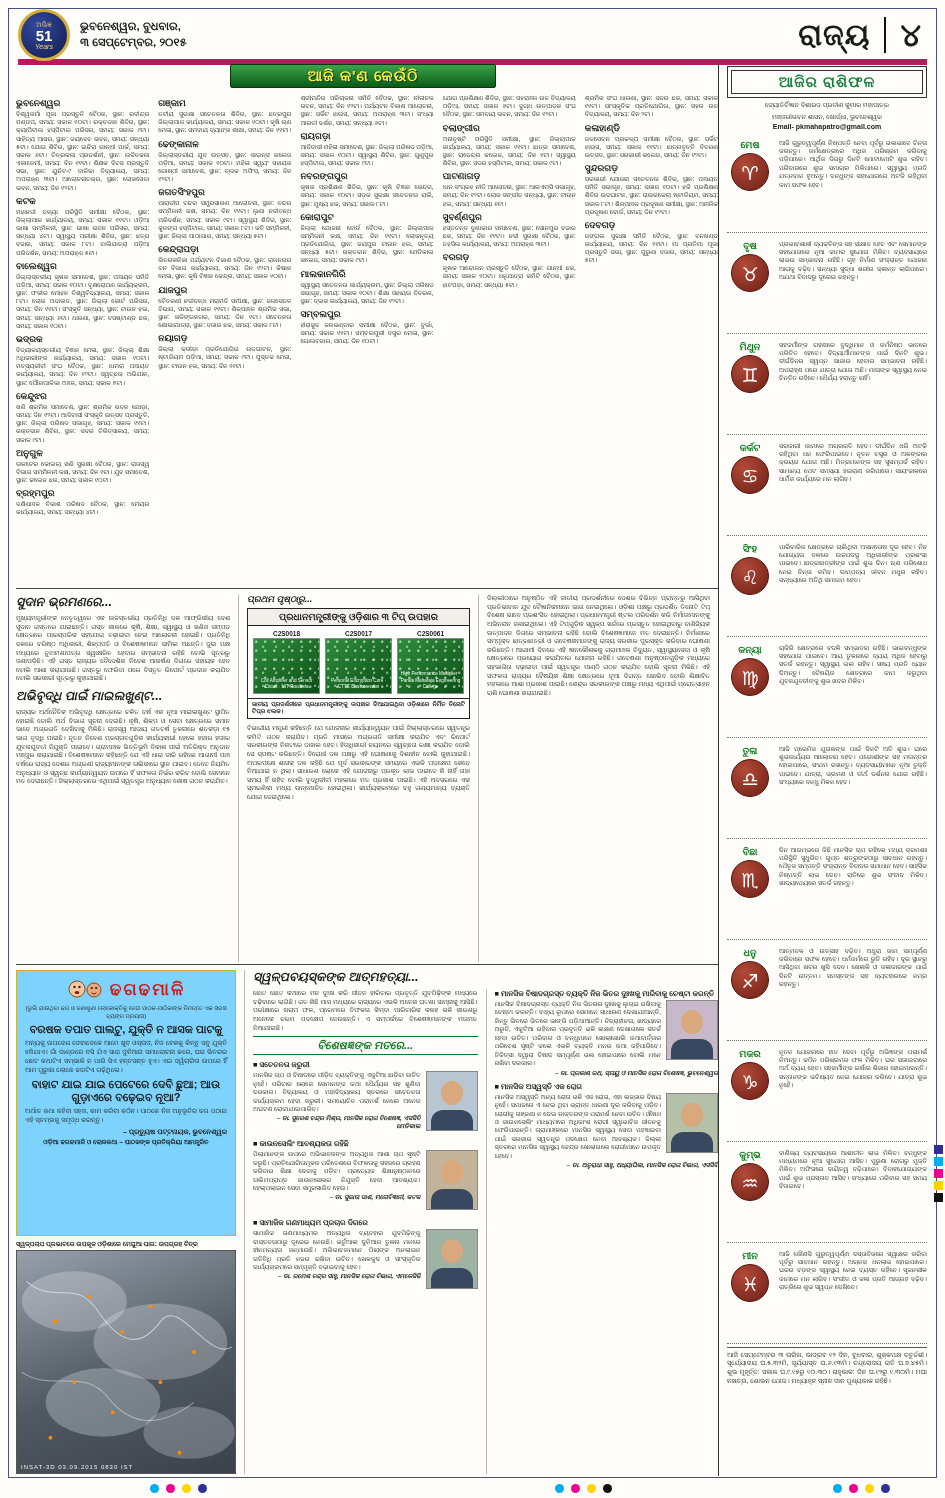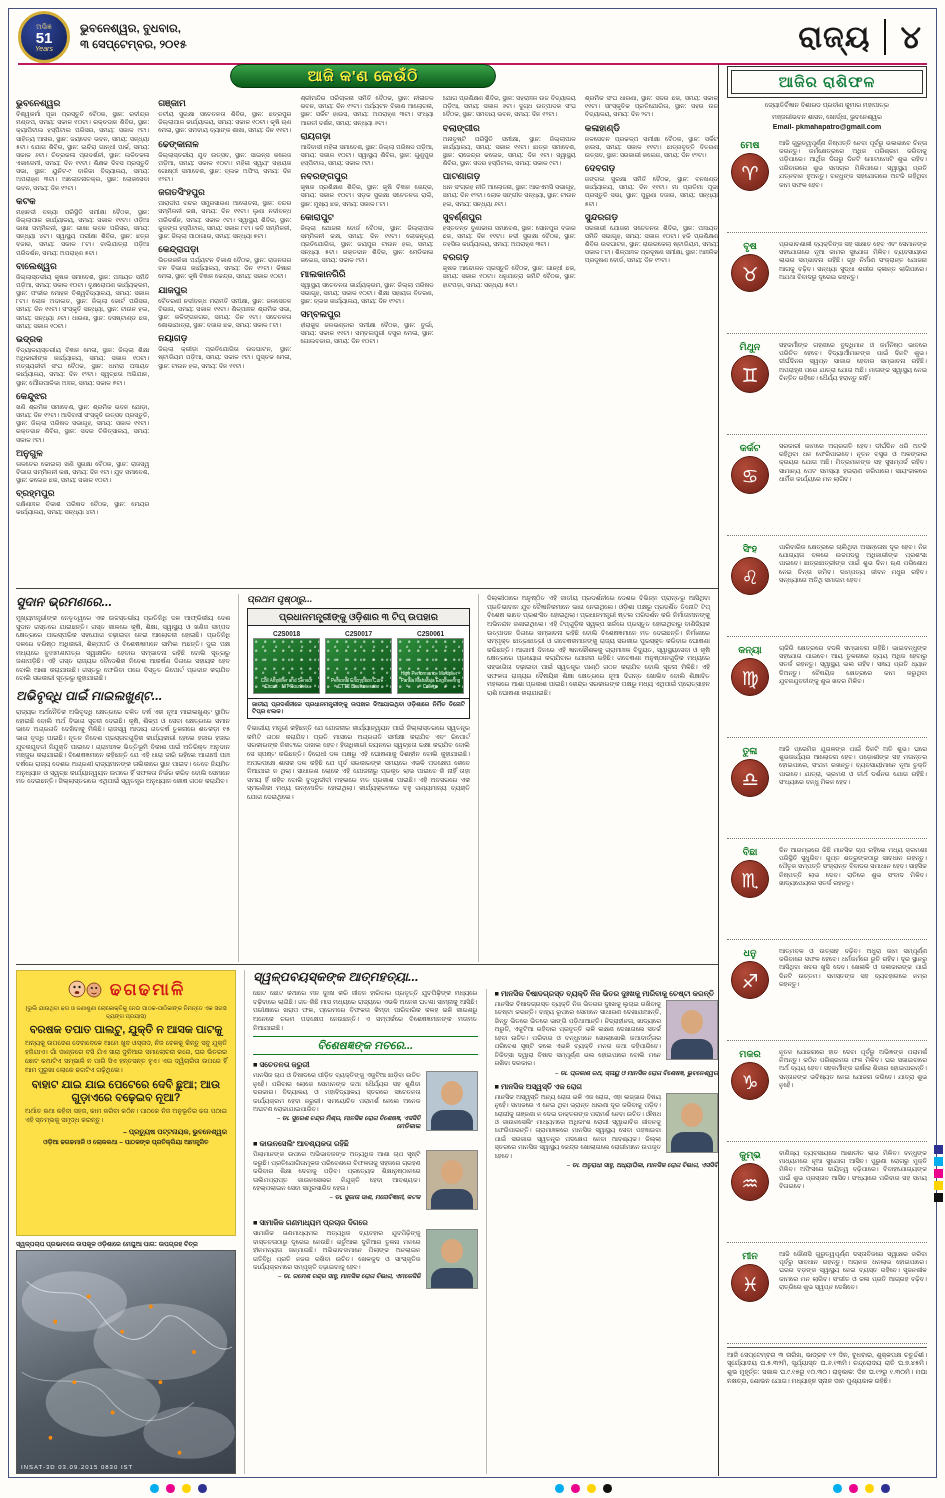--- a/index.html
+++ b/index.html
@@ -9,7 +9,7 @@
   .frame { position:absolute; top:8px; left:8px; right:8px; bottom:20px; border:1px solid #46507c; pointer-events:none; }
 
   
-  .masthead { position:absolute; top:11px; left:18px; right:18px; height:54px; display:flex; align-items:center; border-bottom:2px solid #be185d; }
+  .masthead { position:absolute; top:11px; left:18px; right:18px; height:54px; display:flex; align-items:center; border-bottom:6px solid #be185d; }
   .logo { width:52px; height:52px; border-radius:50%; background:radial-gradient(circle at 35% 30%, #31479c, #101d4e); border:3px solid #d4af37; color:#f4d77a; display:flex; flex-direction:column; align-items:center; justify-content:center; line-height:1; flex-shrink:0; }
   .logo .lt { font-size:7px; } .logo .ly { font-size:15px; font-weight:bold; color:#fff; } .logo .lb { font-size:7px; font-style:italic; }
   .dateline { margin-left:10px; font-size:11.5px; font-weight:bold; line-height:1.35; }

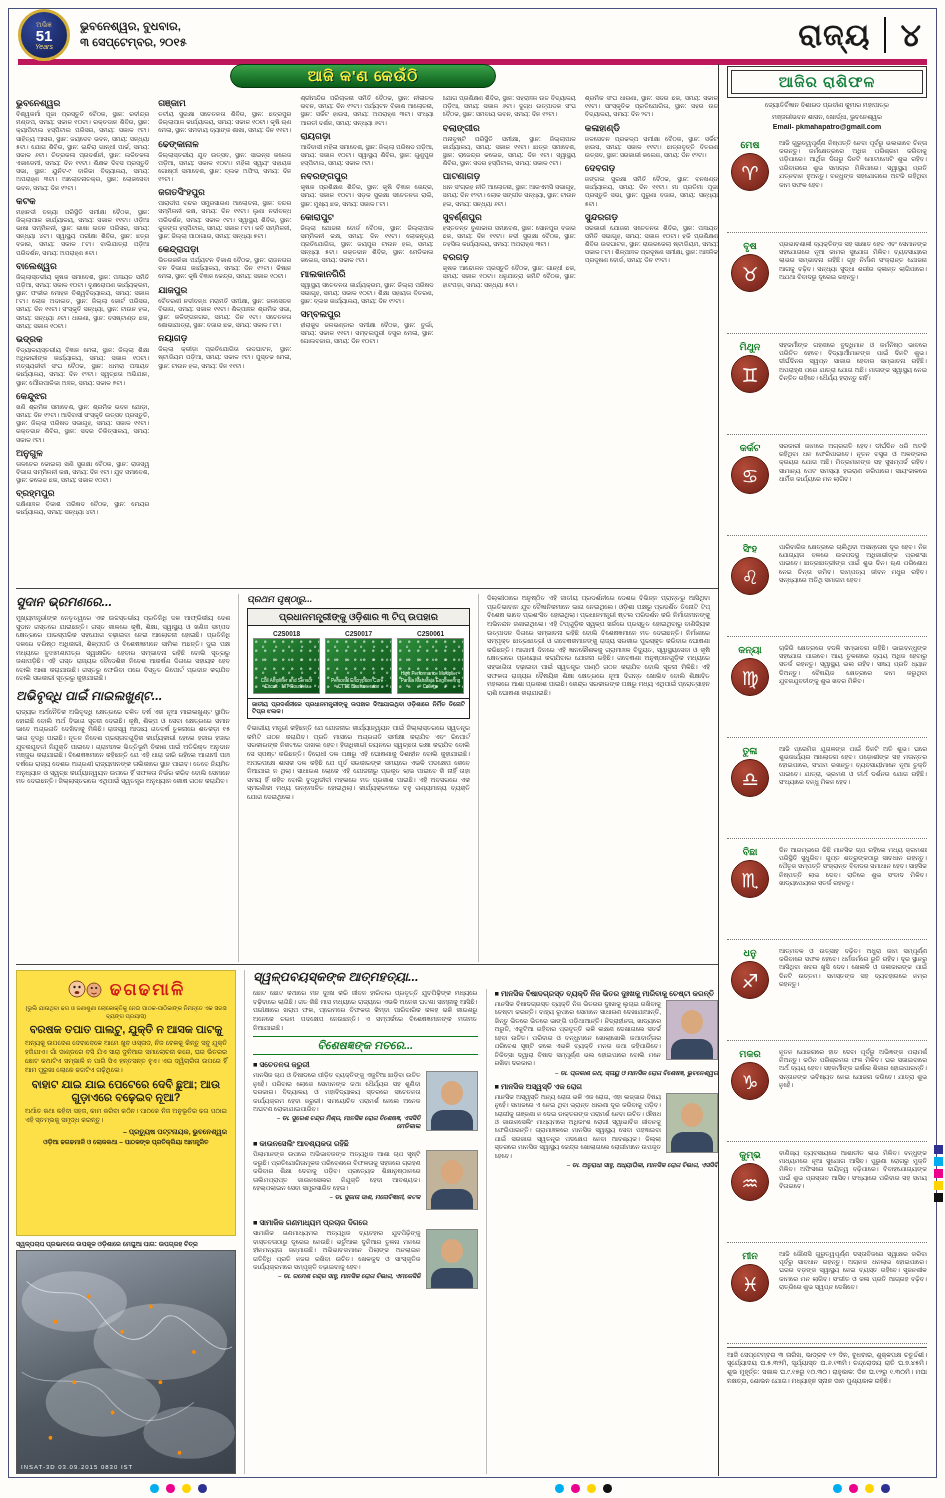--- a/index.html
+++ b/index.html
@@ -19,7 +19,7 @@
   .mh-page { font-size:32px; font-weight:bold; padding-right:6px; }
 
   
-  .banner { position:absolute; left:230px; top:64px; width:266px; height:24px; background:linear-gradient(#3aa24a,#0a5c18); border:1px solid #05380e; color:#ffef3a; font-size:15px; font-weight:bold; text-align:center; line-height:22px; letter-spacing:1px; text-shadow:1px 1px 0 #033; border-radius:12px; }
+  .banner { position:absolute; left:230px; top:64px; width:266px; height:24px; background:linear-gradient(#3aa24a,#0a5c18); border:1px solid #05380e; color:#ffef3a; font-size:15px; font-weight:bold; text-align:center; line-height:22px; letter-spacing:1px; text-shadow:1px 1px 0 #033; border-radius:2px; }
   .events { position:absolute; left:16px; top:94px; width:702px; height:490px; display:grid; grid-template-columns:repeat(5,1fr); gap:9px; overflow:hidden; }
   .ev-col { overflow:hidden; }
   .ev-title { font-size:9px; font-weight:bold; margin:4px 0 1px; }

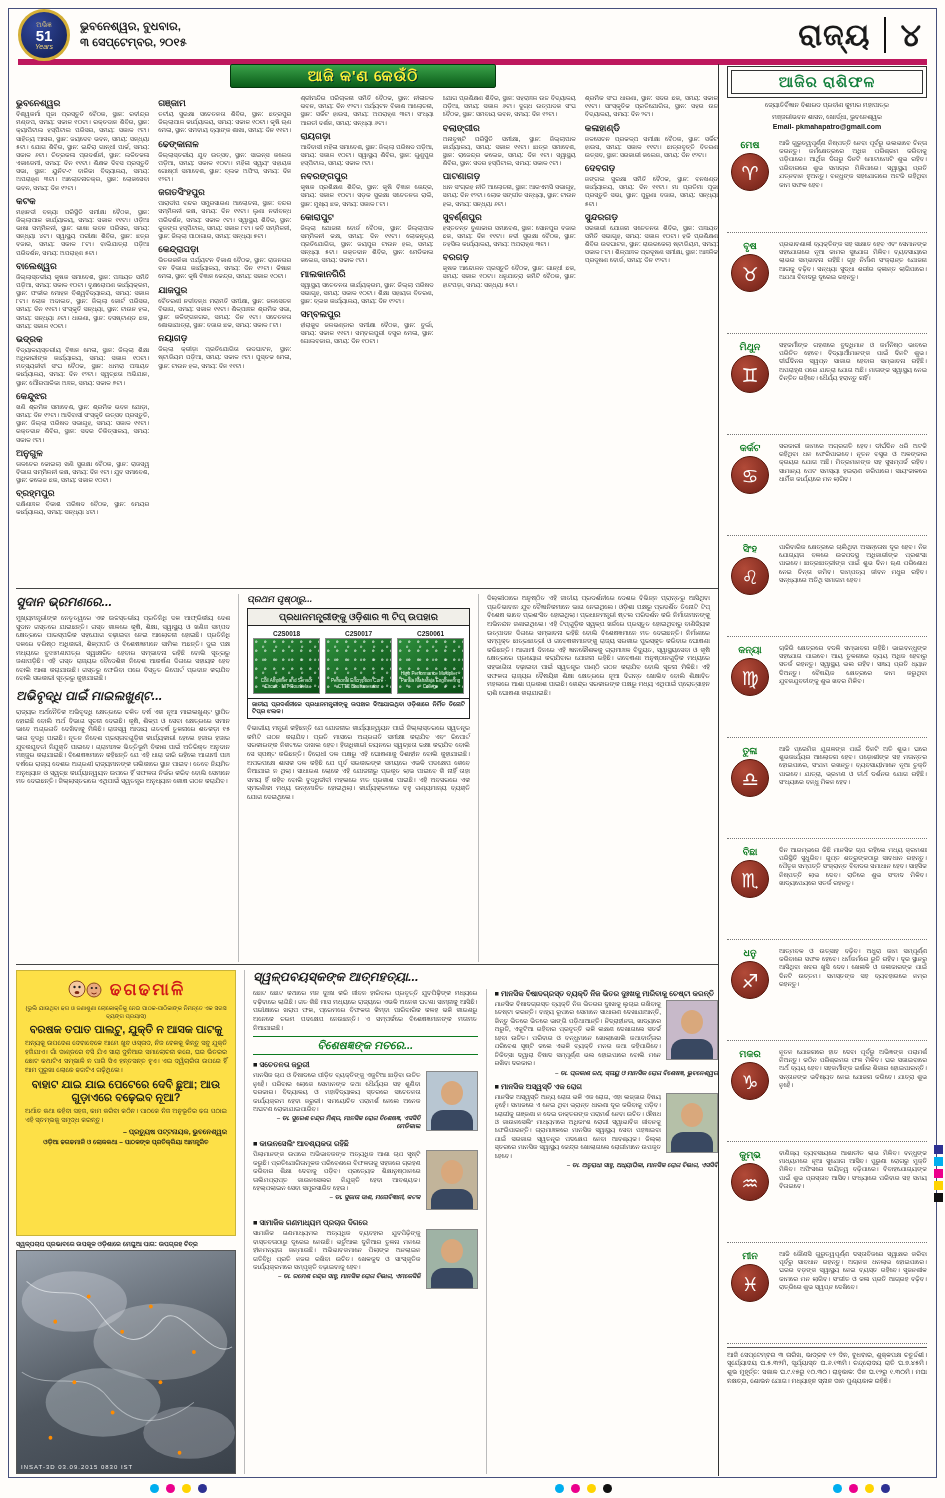--- a/index.html
+++ b/index.html
@@ -261,13 +261,13 @@
   </div>
 
   <div class="ev-sec">
+    <div class="ev-title">ସୁନ୍ଦରଗଡ଼</div>
+    <div class="ev-body">ସରକାରୀ ଯୋଜନା ସଚେତନତା ଶିବିର, ସ୍ଥାନ: ପଞ୍ଚାୟତ ସମିତି ସଭାଗୃହ, ସମୟ: ସକାଳ ୧୦ଟା। ହକି ପ୍ରଶିକ୍ଷଣ ଶିବିର ଉଦଘାଟନ, ସ୍ଥାନ: ରାଉରକେଲା ଷ୍ଟାଡିୟମ, ସମୟ: ସକାଳ ୮ଟା। ଶିଳ୍ପାଞ୍ଚଳ ପ୍ରଦୂଷଣ ସମୀକ୍ଷା, ସ୍ଥାନ: ଆଞ୍ଚଳିକ ପ୍ରଦୂଷଣ ବୋର୍ଡ, ସମୟ: ଦିନ ୧୨ଟା।</div>
+  </div>
+
+  <div class="ev-sec">
     <div class="ev-title">ଦେବଗଡ଼</div>
     <div class="ev-body">ଜଙ୍ଗଲ ସୁରକ୍ଷା ସମିତି ବୈଠକ, ସ୍ଥାନ: ବନଖଣ୍ଡ କାର୍ଯ୍ୟାଳୟ, ସମୟ: ଦିନ ୧୧ଟା। ମା ପ୍ରତିମା ପୂଜା ପ୍ରସ୍ତୁତି ସଭା, ସ୍ଥାନ: ପୁରୁଣା ବଜାର, ସମୟ: ସନ୍ଧ୍ୟା ୫ଟା।</div>
-  </div>
-
-  <div class="ev-sec">
-    <div class="ev-title">ସୁନ୍ଦରଗଡ଼</div>
-    <div class="ev-body">ସରକାରୀ ଯୋଜନା ସଚେତନତା ଶିବିର, ସ୍ଥାନ: ପଞ୍ଚାୟତ ସମିତି ସଭାଗୃହ, ସମୟ: ସକାଳ ୧୦ଟା। ହକି ପ୍ରଶିକ୍ଷଣ ଶିବିର ଉଦଘାଟନ, ସ୍ଥାନ: ରାଉରକେଲା ଷ୍ଟାଡିୟମ, ସମୟ: ସକାଳ ୮ଟା। ଶିଳ୍ପାଞ୍ଚଳ ପ୍ରଦୂଷଣ ସମୀକ୍ଷା, ସ୍ଥାନ: ଆଞ୍ଚଳିକ ପ୍ରଦୂଷଣ ବୋର୍ଡ, ସମୟ: ଦିନ ୧୨ଟା।</div>
   </div>
 </div>
     </div>

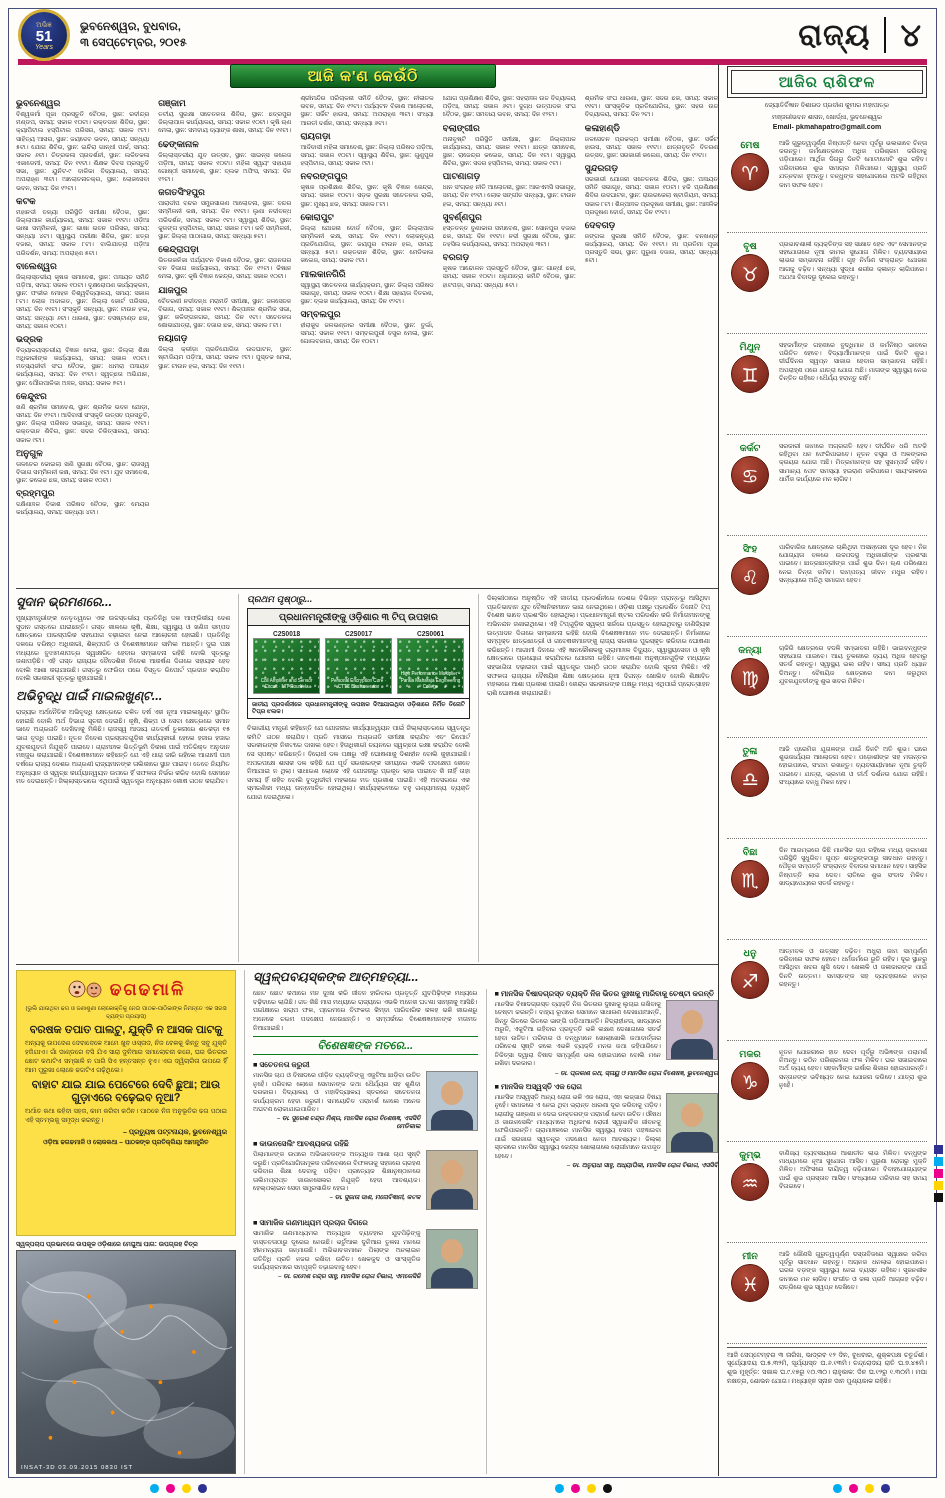--- a/index.html
+++ b/index.html
@@ -62,7 +62,7 @@
   .bot-left { display:flex; flex-direction:column; overflow:hidden; padding-right:8px; }
   .bot-right { border-left:1px solid #bbb; padding-left:8px; display:flex; flex-direction:column; overflow:hidden; }
 
-  .cartoon { background:#fde047; border:1px solid #c9b43a; padding:6px 8px; height:266px; overflow:hidden; }
+  .cartoon { background:#7dd3fc; border:1px solid #c9b43a; padding:6px 8px; height:266px; overflow:hidden; }
   .cartoon-head { display:flex; align-items:center; justify-content:center; gap:7px; }
   .cartoon-title { color:#d01818; font-size:17px; font-weight:bold; letter-spacing:2px; }
   .cartoon-sub { font-size:5.8px; text-align:center; margin:2px 0 3px; line-height:1.3; }

